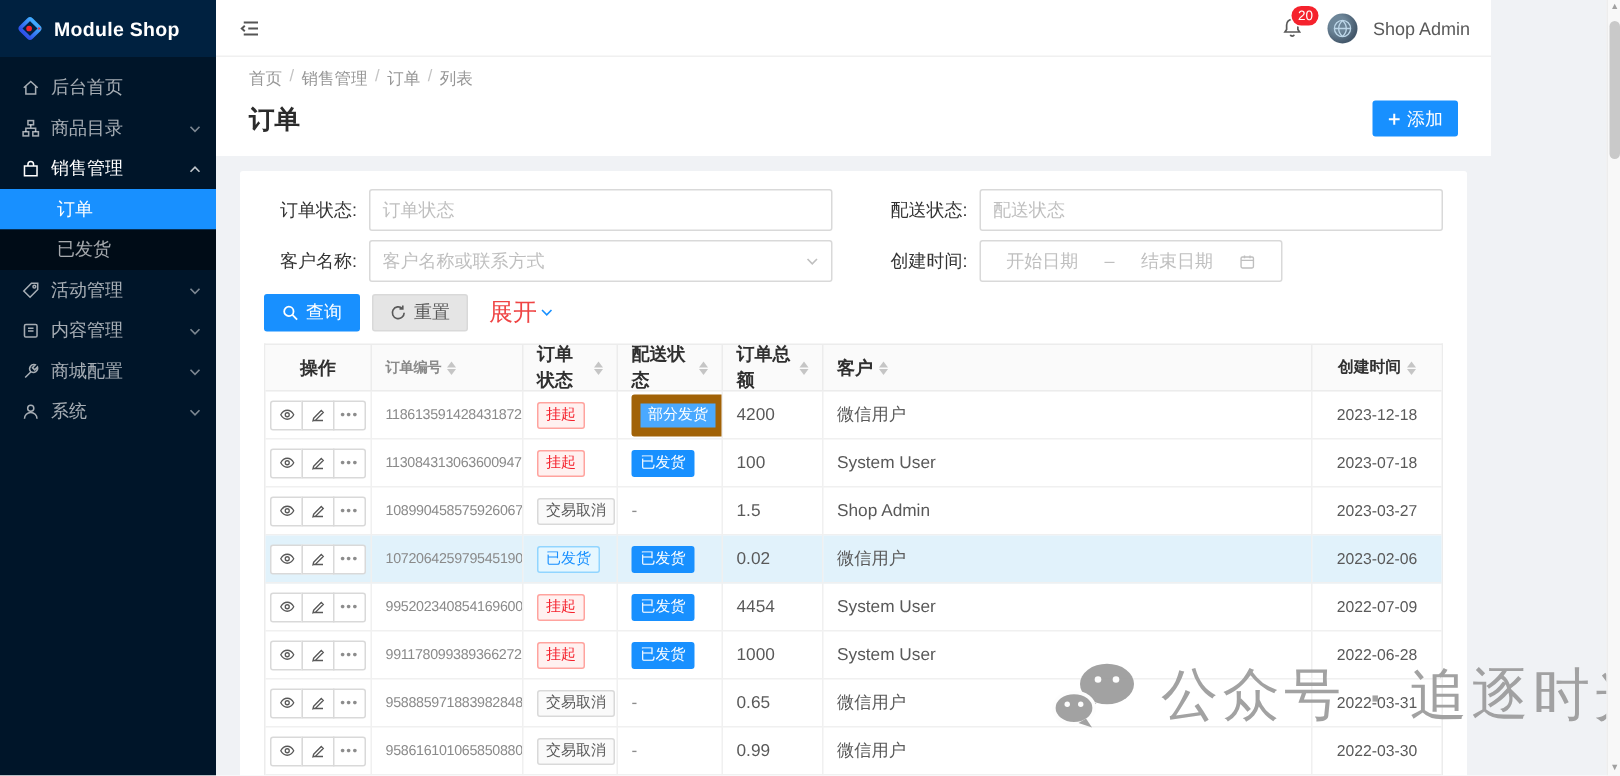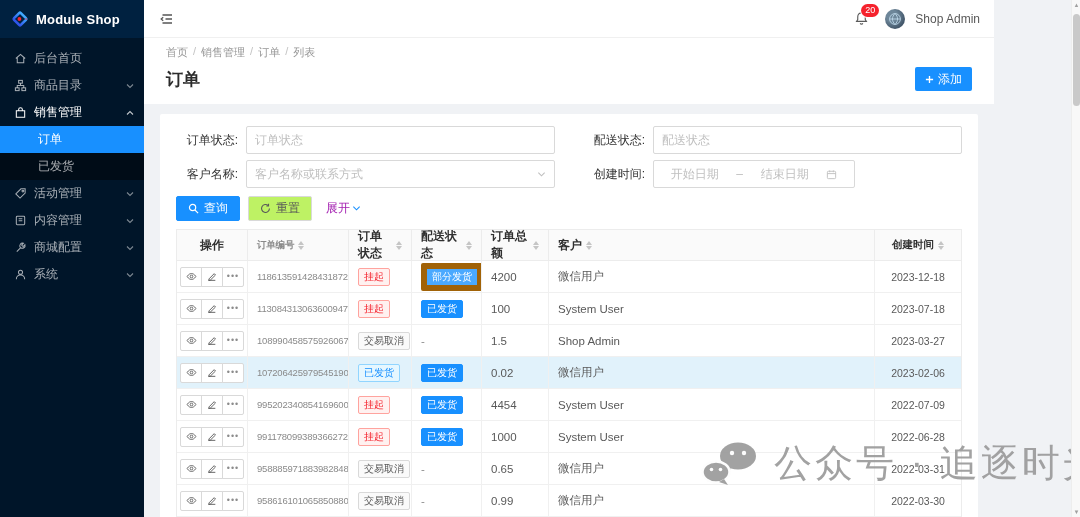--- a/index.html
+++ b/index.html
@@ -52,7 +52,7 @@
   .actions-row { display:flex; align-items:center; gap:8px; margin-top:8px; }
   .btn { height:25px; border-radius:2px; font-size:12px; display:flex; align-items:center; gap:5px; padding:0 11px; cursor:pointer; font-family:inherit; }
   .btn-primary { background:#1890ff; border:1px solid #1890ff; color:#fff; }
-  .btn-plain { background:#bef264; border:1px solid #d9d9d9; color:#595959; }
+  .btn-plain { background:#e5e5e5; border:1px solid #d9d9d9; color:#595959; }
   .link-expand { color:#a21caf; font-size:12px; display:flex; align-items:center; gap:2px; margin-left:6px; cursor:pointer; }
 
   

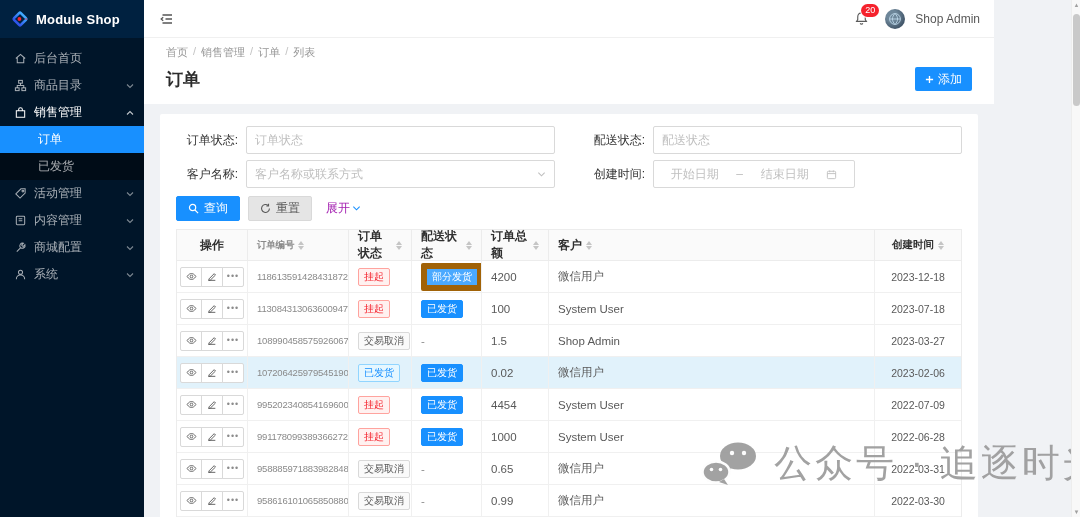--- a/index.html
+++ b/index.html
@@ -53,7 +53,7 @@
   .btn { height:25px; border-radius:2px; font-size:12px; display:flex; align-items:center; gap:5px; padding:0 11px; cursor:pointer; font-family:inherit; }
   .btn-primary { background:#1890ff; border:1px solid #1890ff; color:#fff; }
   .btn-plain { background:#e5e5e5; border:1px solid #d9d9d9; color:#595959; }
-  .link-expand { color:#a21caf; font-size:12px; display:flex; align-items:center; gap:2px; margin-left:6px; cursor:pointer; }
+  .link-expand { color:#ef4444; font-size:16px; display:flex; align-items:center; gap:2px; margin-left:6px; cursor:pointer; }
 
   
   .table { margin-top:8px; border:1px solid #ececec; border-bottom:none; font-size:11.5px; }

